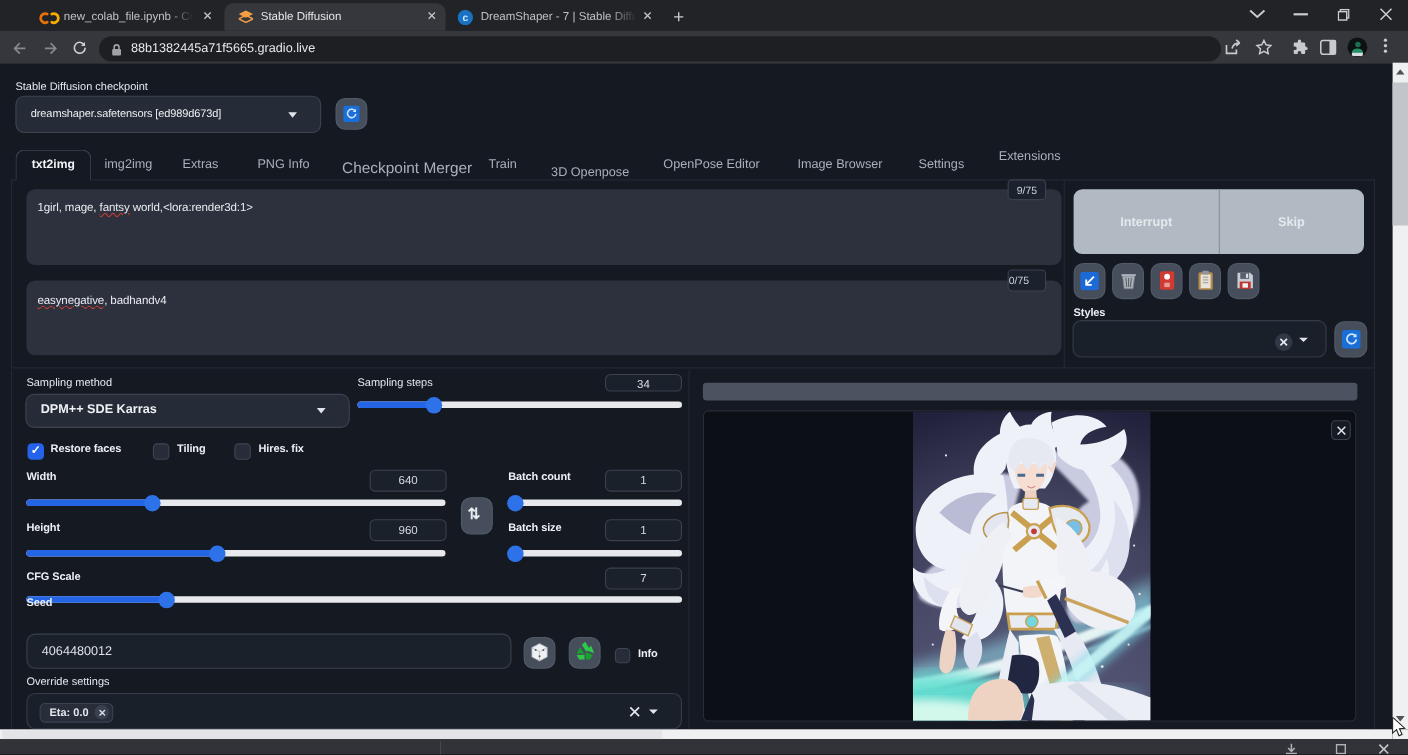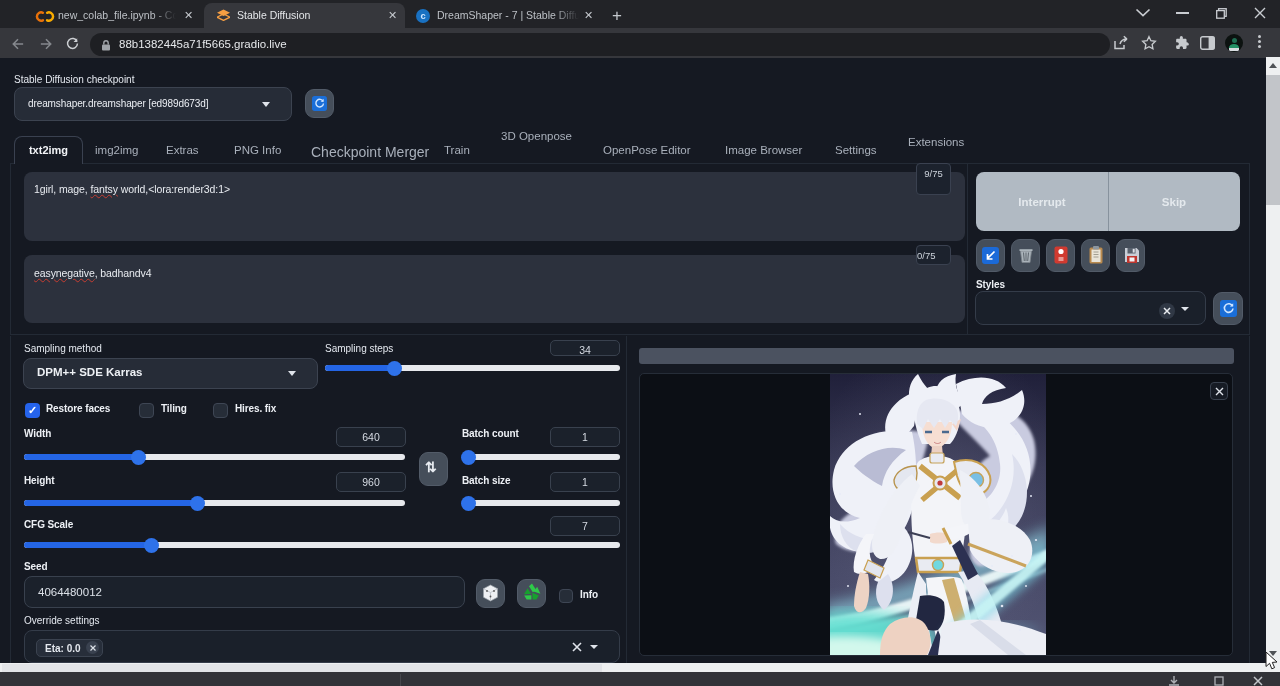--- a/index.html
+++ b/index.html
@@ -126,7 +126,7 @@
 
   <div class="lbl" style="left:14px;top:16px;font-size:10px">Stable Diffusion checkpoint</div>
   <div class="dd" style="left:14px;top:29px;width:278px;height:34px"></div>
-  <div class="abs" style="left:28px;top:40px;font-size:10px;letter-spacing:-0.1px;color:#eceff4">dreamshaper.dreamshaper [ed989d673d]</div>
+  <div class="abs" style="left:28px;top:40px;font-size:10px;letter-spacing:-0.1px;color:#eceff4">dreamshaper.safetensors [ed989d673d]</div>
   <div class="caret" style="left:262px;top:44px"></div>
   <div class="toolbtn" style="left:305px;top:31px"></div>
   <svg class="abs" style="left:312px;top:38px" width="15" height="15" viewBox="0 0 17 17">

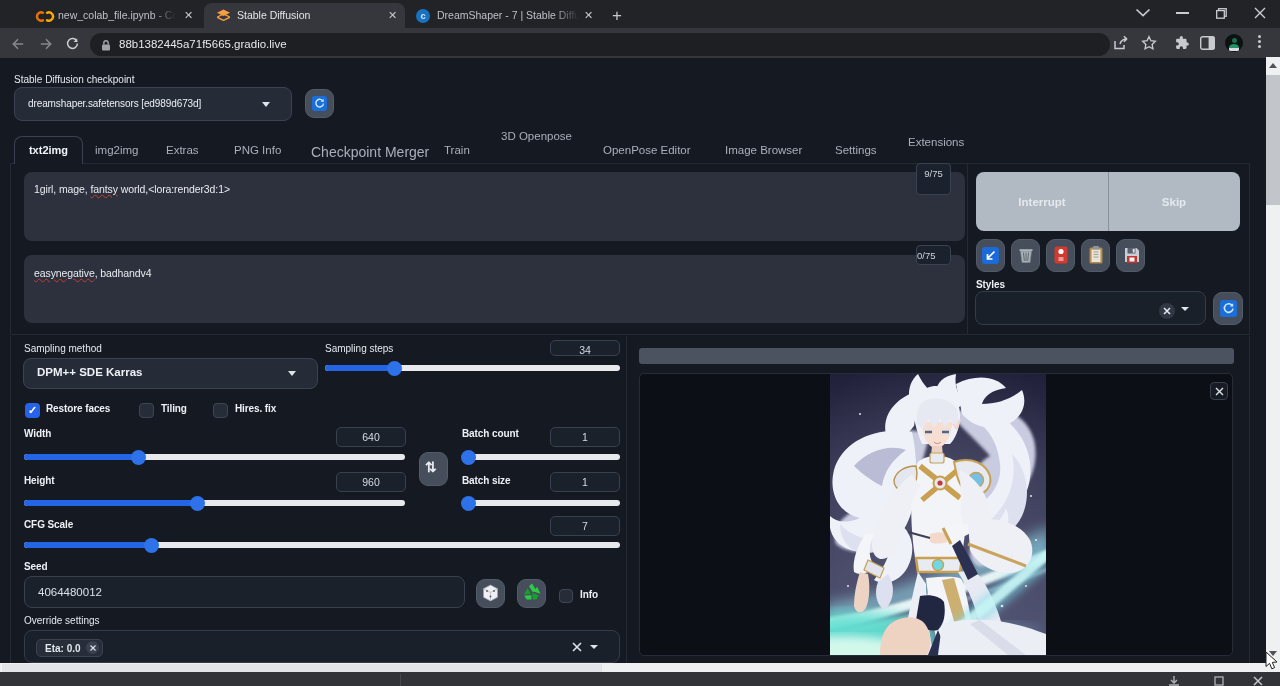--- a/index.html
+++ b/index.html
@@ -141,7 +141,7 @@
   <div class="abs" style="left:234px;top:86px;color:#a9b0bb;font-size:11.5px">PNG Info</div>
   <div class="abs" style="left:311px;top:86px;color:#a9b0bb;font-size:14px">Checkpoint Merger</div>
   <div class="abs" style="left:444px;top:86px;color:#a9b0bb;font-size:11.5px">Train</div>
-  <div class="abs" style="left:501px;top:72px;color:#a9b0bb;font-size:11.5px">3D Openpose</div>
+  <div class="abs" style="left:501px;top:93px;color:#a9b0bb;font-size:11.5px">3D Openpose</div>
   <div class="abs" style="left:603px;top:86px;color:#a9b0bb;font-size:11.5px">OpenPose Editor</div>
   <div class="abs" style="left:725px;top:86px;color:#a9b0bb;font-size:11.5px">Image Browser</div>
   <div class="abs" style="left:835px;top:86px;color:#a9b0bb;font-size:11.5px">Settings</div>

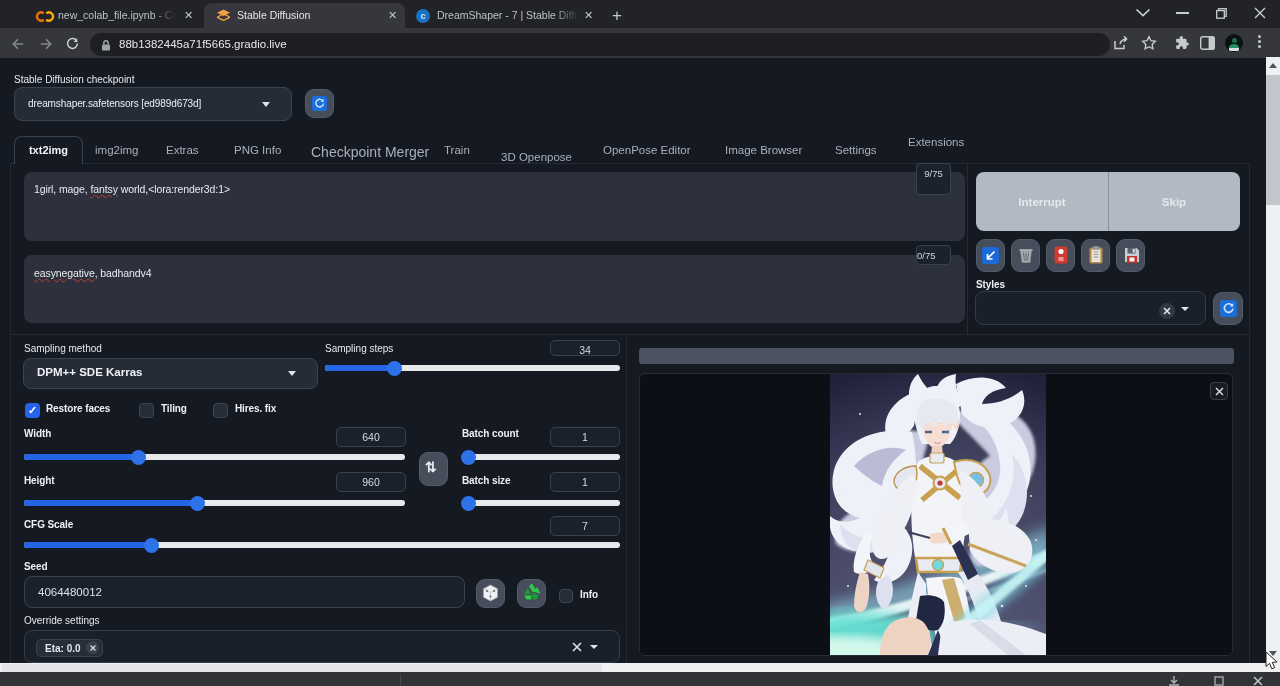--- a/index.html
+++ b/index.html
@@ -147,7 +147,7 @@
   <div class="abs" style="left:835px;top:86px;color:#a9b0bb;font-size:11.5px">Settings</div>
   <div class="abs" style="left:908px;top:78px;color:#a9b0bb;font-size:11.5px">Extensions</div>
 
-  <div class="abs" style="left:916px;top:105px;width:35px;height:32px;background:#1c222d;border:1px solid #3a4150;border-radius:4px;color:#ccd2da;font-size:9.5px;text-align:center;line-height:19px;z-index:3">9/75</div>
+  <div class="abs" style="left:916px;top:105px;width:35px;height:19px;background:#1c222d;border:1px solid #3a4150;border-radius:4px;color:#ccd2da;font-size:9.5px;text-align:center;line-height:19px;z-index:3">9/75</div>
   <div class="abs" style="left:24px;top:114px;width:941px;height:69px;background:#2c313d;border-radius:8px"></div>
   <div class="abs" style="left:34px;top:125px;font-size:10.5px;letter-spacing:-0.1px;color:#e8ebf0">1girl, mage, <span style="text-decoration:underline;text-decoration-style:wavy;text-decoration-color:#c33d32;text-decoration-thickness:1px">fantsy</span> world,&lt;lora:render3d:1&gt;</div>
 

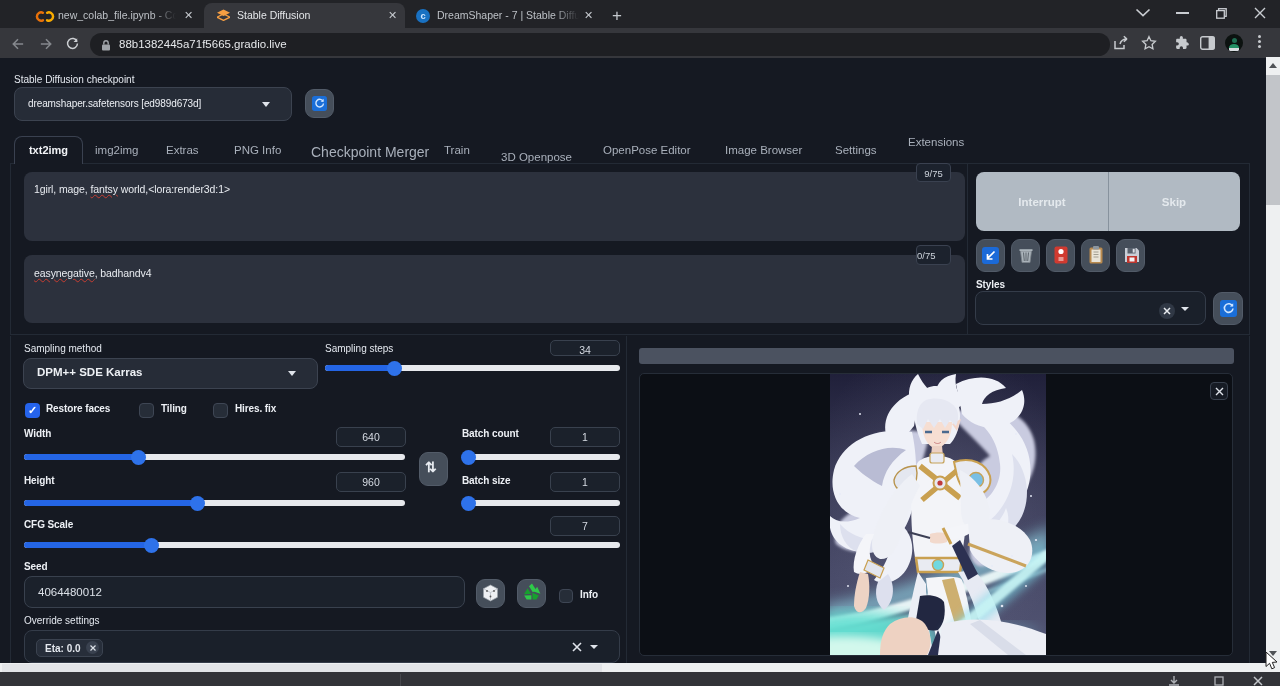--- a/index.html
+++ b/index.html
@@ -261,7 +261,7 @@
   <div class="fill" style="left:24px;top:484px;width:127px"></div>
   <div class="thumb" style="left:144px;top:479.5px"></div>
 
-  <div class="blbl" style="left:24px;top:503px">Seed</div>
+  <div class="blbl" style="left:24px;top:485px">Seed</div>
   <div class="abs" style="left:24px;top:518px;width:441px;height:32px;background:#1b212b;border:1px solid #39414e;border-radius:8px"></div>
   <div class="abs" style="left:38px;top:528px;font-size:11.5px;color:#dce1e8">4064480012</div>
   <div class="toolbtn" style="left:476px;top:521px"></div>

